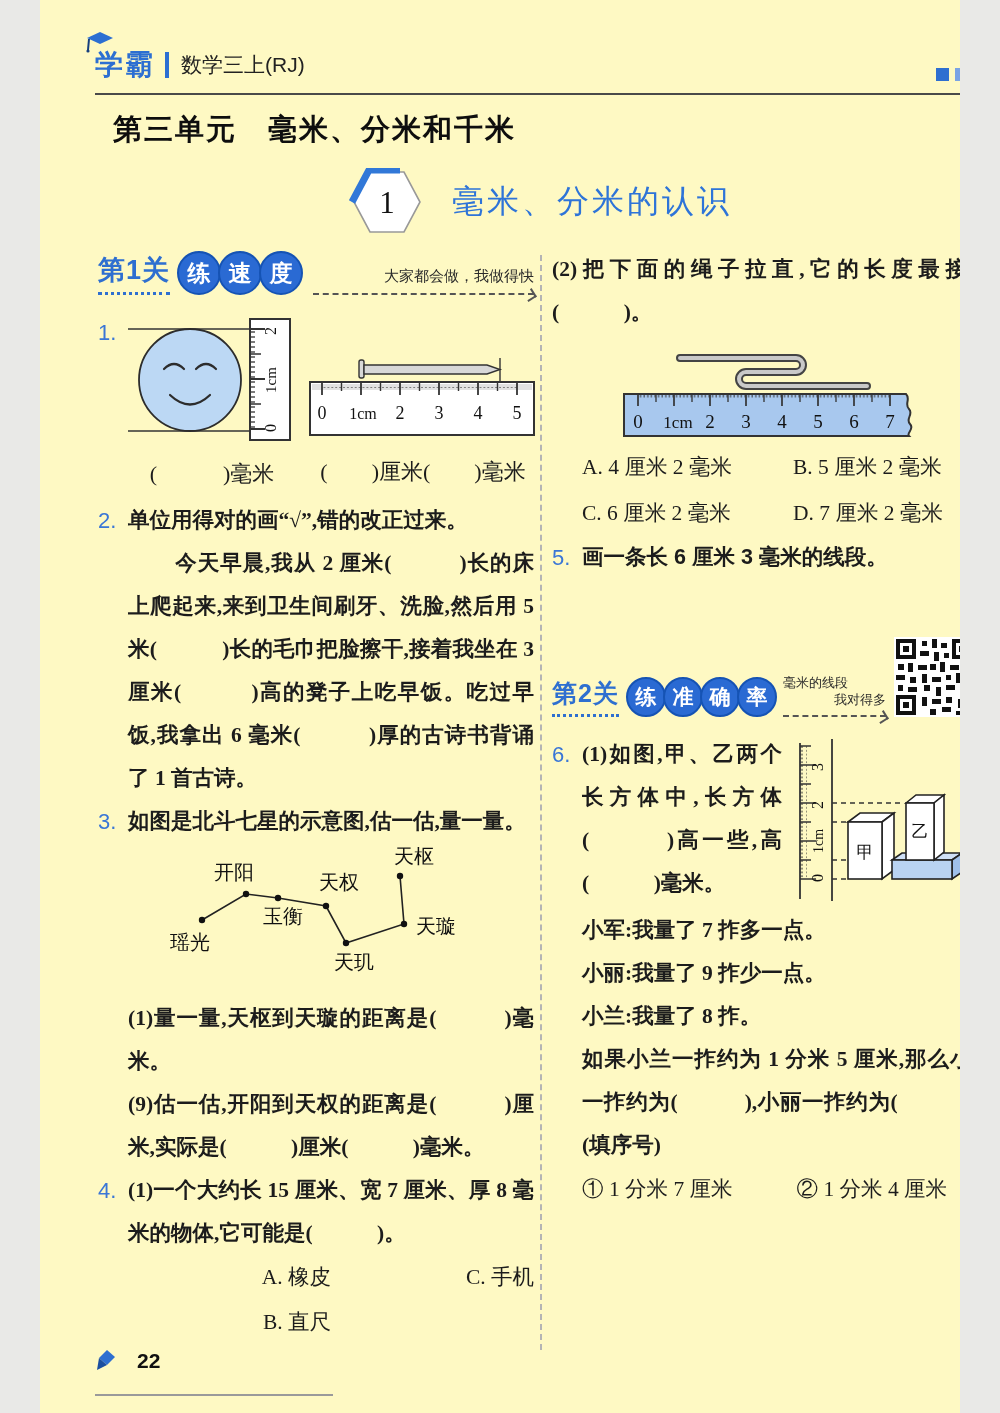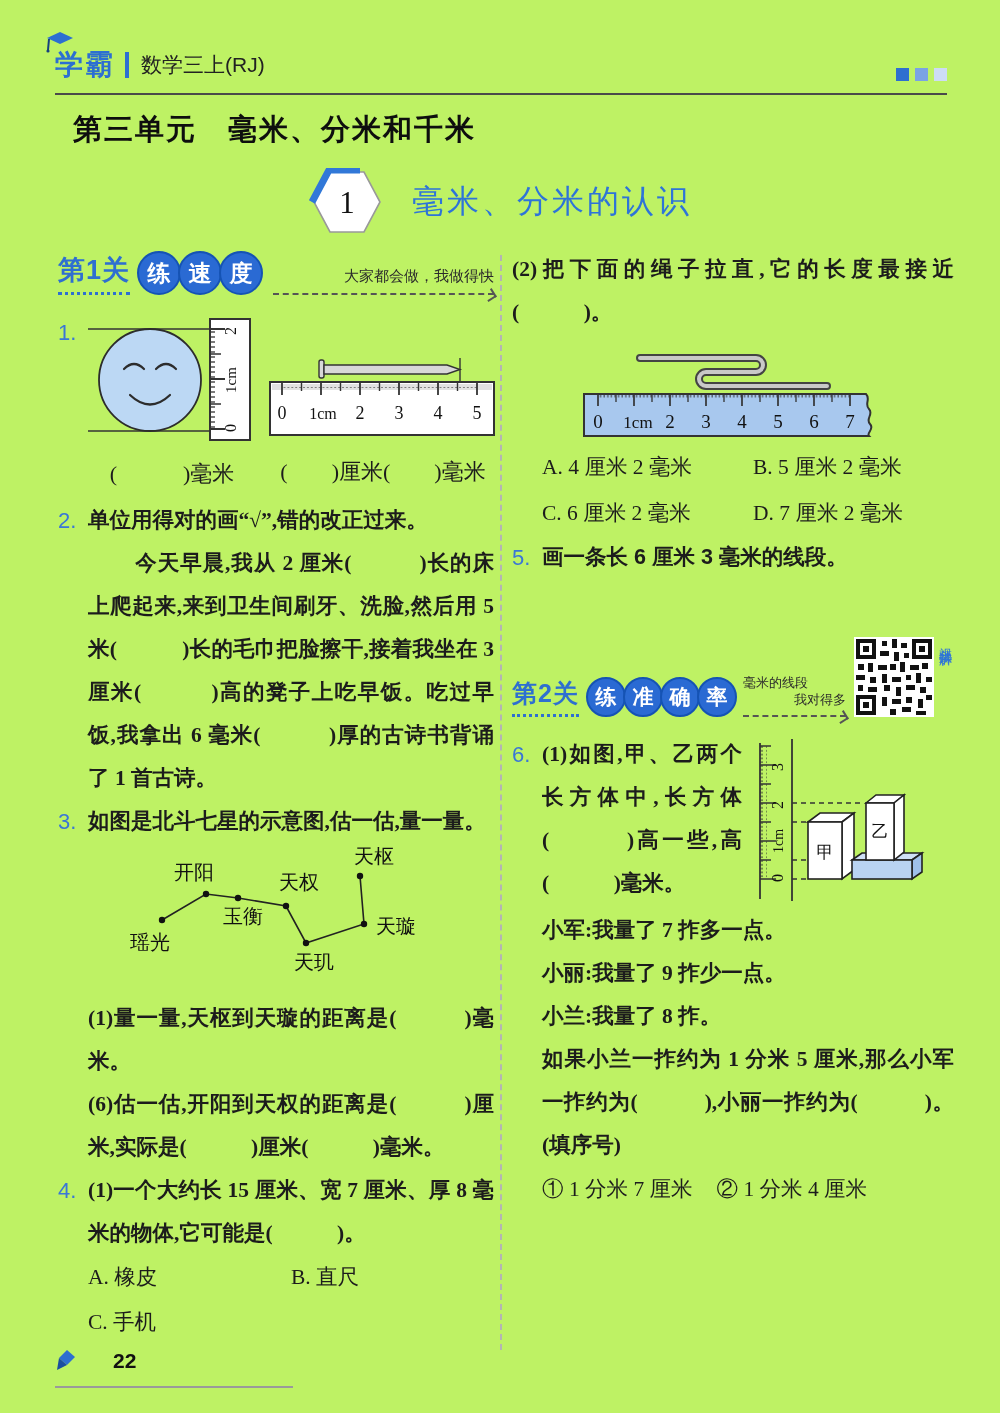--- a/index.html
+++ b/index.html
@@ -3,7 +3,7 @@
 <meta charset="utf-8">
 <style>
   html,body{margin:0;padding:0;background:#e9e9e7;}
-  .page{position:relative;width:1000px;height:1413px;margin:0 auto;background:#bef264;
+  .page{position:relative;width:920px;height:1413px;margin:0 auto;background:#fef9c3;
         font-family:"Liberation Serif","DejaVu Serif",serif;color:#1c1c1c;overflow:hidden;}
 
   

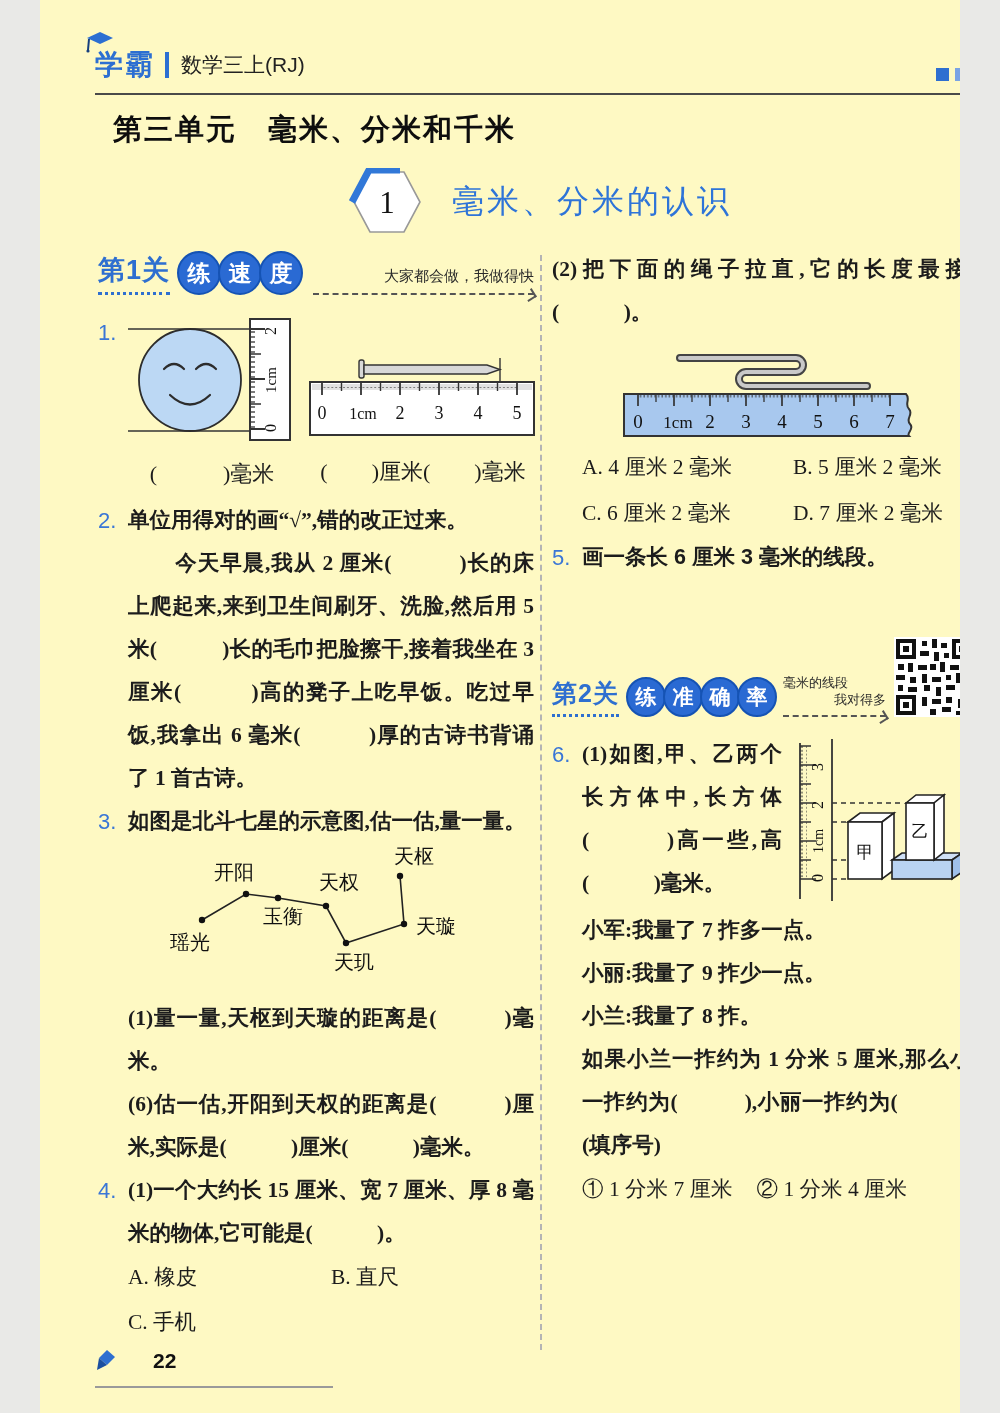--- a/index.html
+++ b/index.html
@@ -219,7 +219,7 @@
           </g>
         </svg>
         <p class="t">(1)量一量,天枢到天璇的距离是(　　　)毫米。</p>
-        <p class="t">(6)估一估,开阳到天权的距离是(　　　)厘米,实际是(　　　)厘米(　　　)毫米。</p>
+        <p class="t">(9)估一估,开阳到天权的距离是(　　　)厘米,实际是(　　　)厘米(　　　)毫米。</p>
       </div>
     </div>
 

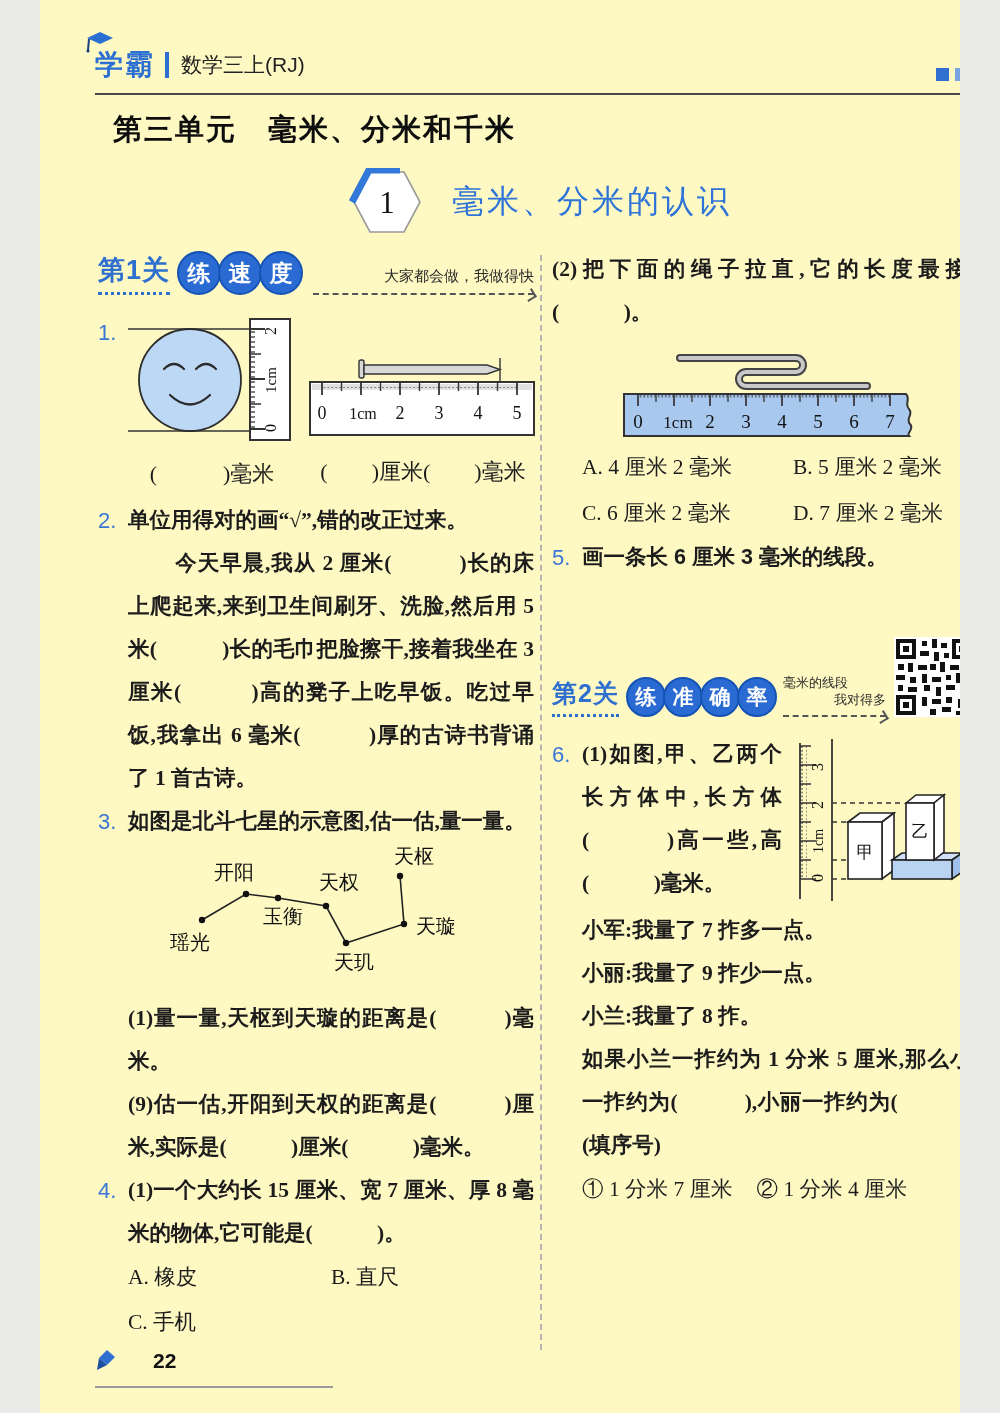--- a/index.html
+++ b/index.html
@@ -399,7 +399,7 @@
         <p class="t">小丽:我量了 9 拃少一点。</p>
         <p class="t">小兰:我量了 8 拃。</p>
         <p class="t">如果小兰一拃约为 1 分米 5 厘米,那么小军一拃约为(　　　),小丽一拃约为(　　　)。(填序号)</p>
-        <div style="display:flex;gap:24px;font-size:21.5px;line-height:45px">
+        <div style="display:flex;gap:64px;font-size:21.5px;line-height:45px">
           <span>① 1 分米 7 厘米</span>
           <span>② 1 分米 4 厘米</span>
         </div>

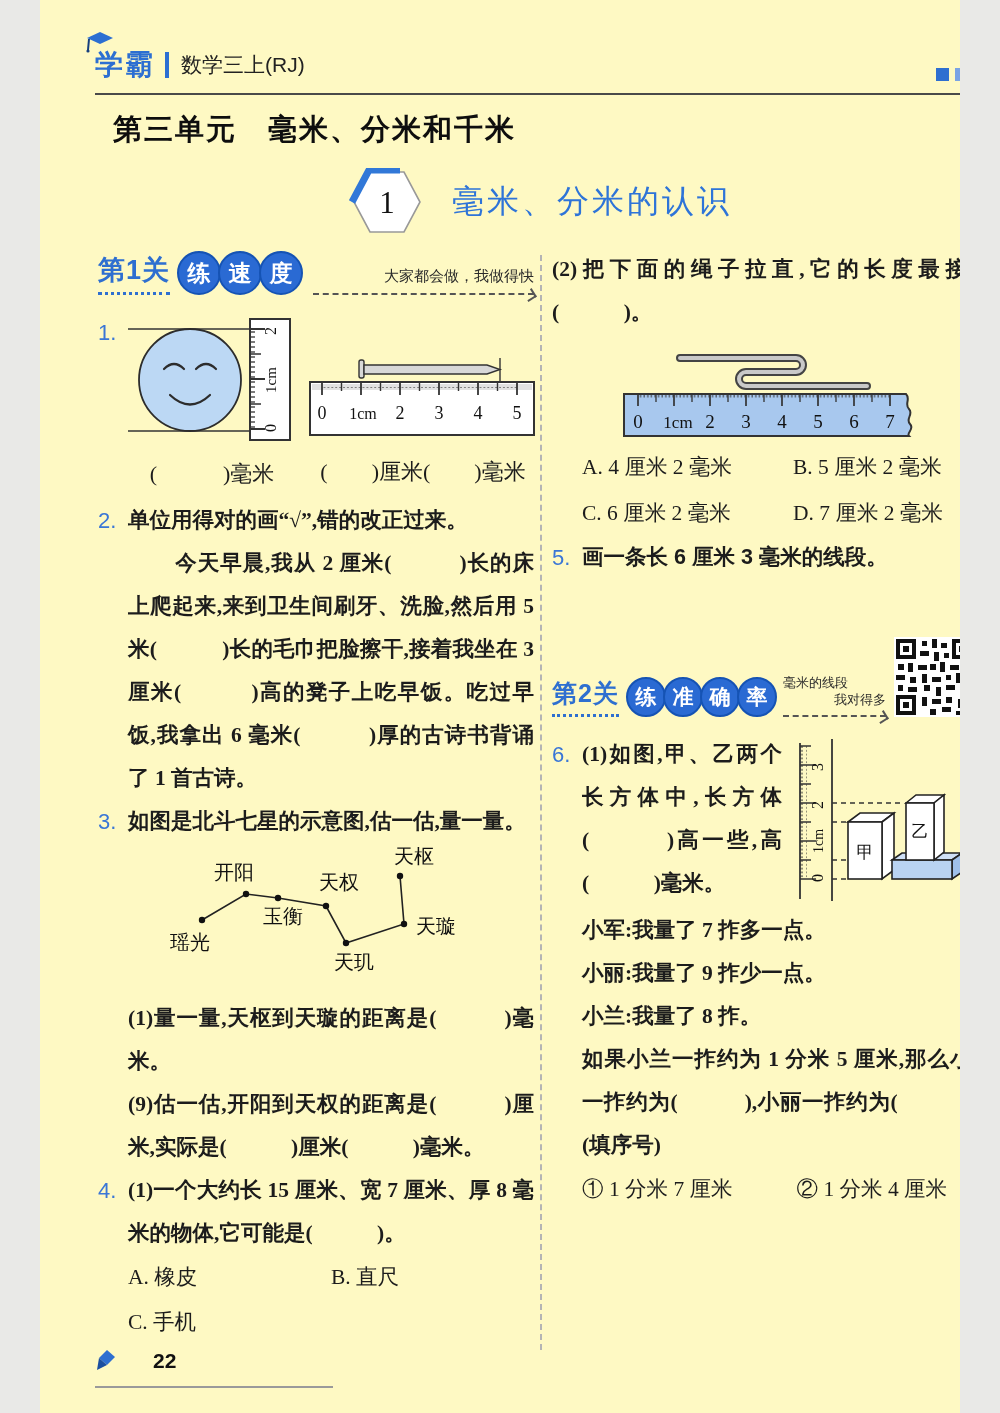--- a/index.html
+++ b/index.html
@@ -59,7 +59,7 @@
   p.t{margin:0;font-size:21.5px;line-height:43px;text-align:justify;font-weight:bold;}
   p.indent{text-indent:2.2em;}
   .offset{margin-left:30px;}
-  .opts{display:grid;grid-template-columns:1fr 1fr;font-size:21.5px;line-height:45px;}
+  .opts{display:grid;grid-template-columns:1fr 1fr;font-size:21.5px;line-height:45px;text-align:right;}
   .opts2{display:grid;grid-template-columns:1.05fr 1fr;font-size:21.5px;line-height:46px;}
   .bold-t{font-family:"Liberation Sans",sans-serif;font-weight:bold;font-size:21.5px;line-height:43px;margin:0;}
   .blank-lab{font-size:22px;margin-top:10px;}

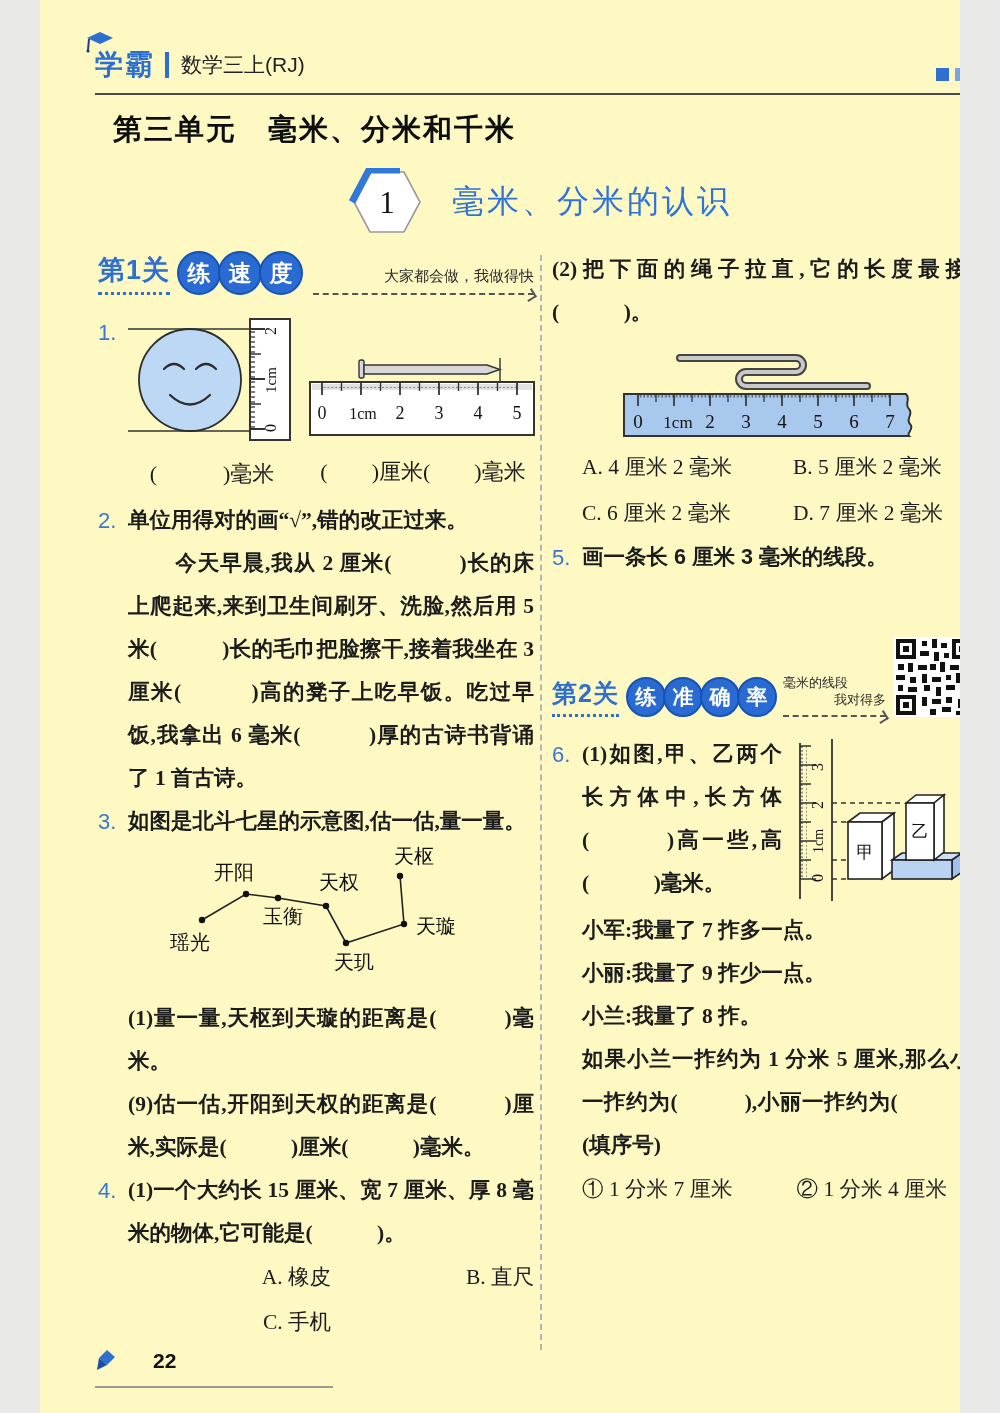--- a/index.html
+++ b/index.html
@@ -229,8 +229,8 @@
         <p class="t">(1)一个大约长 15 厘米、宽 7 厘米、厚 8 毫米的物体,它可能是(　　　)。</p>
         <div class="opts">
           <span>A. 橡皮</span>
+          <span>C. 手机</span>
           <span>B. 直尺</span>
-          <span>C. 手机</span>
         </div>
       </div>
     </div>

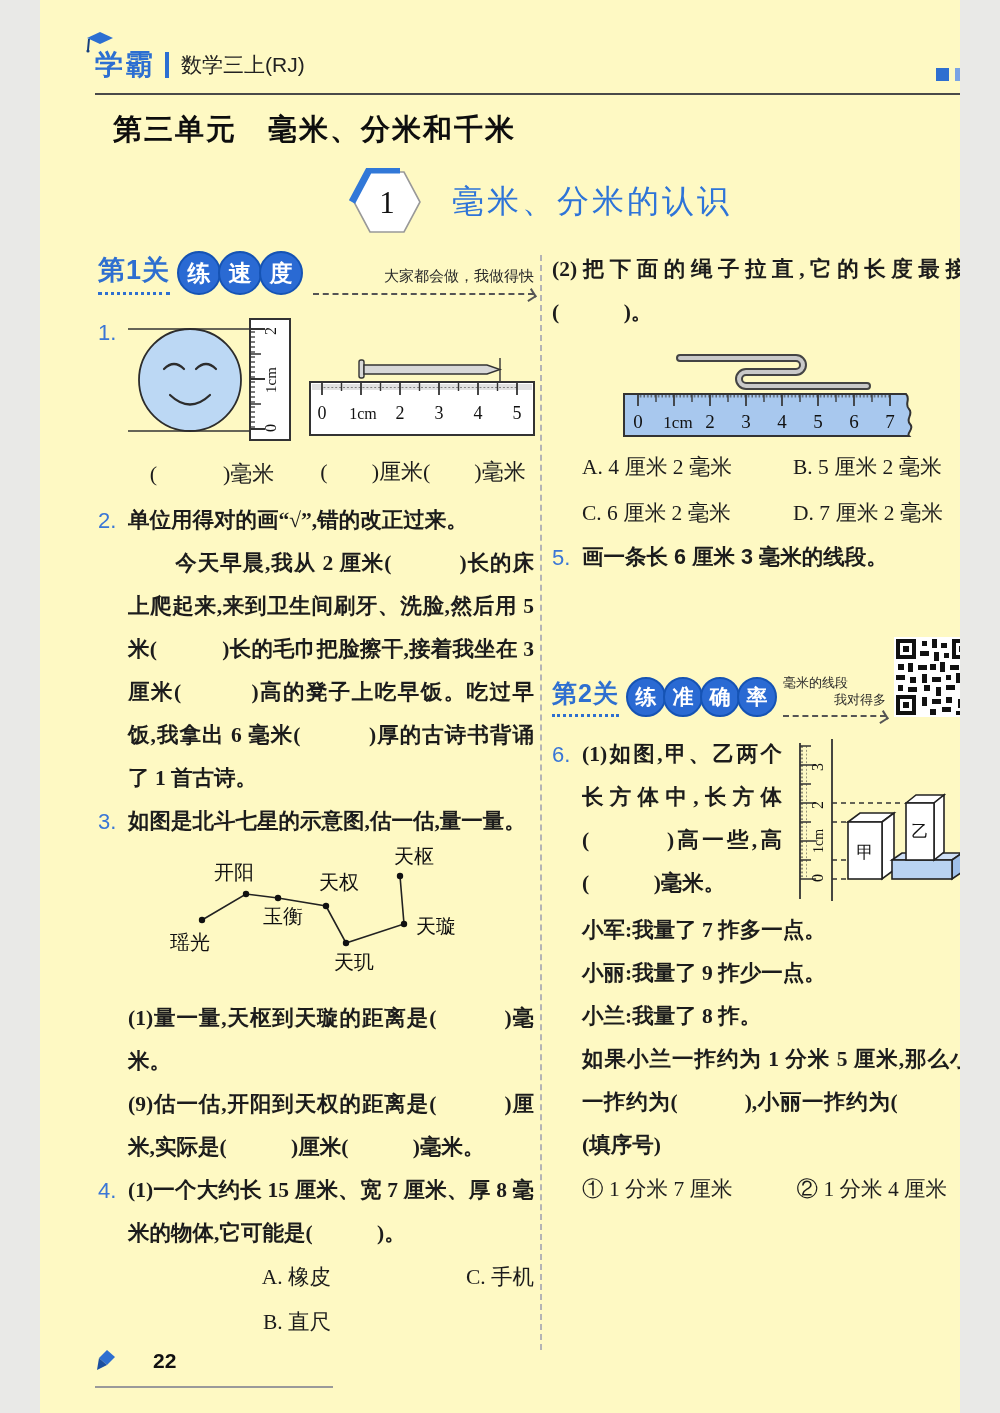--- a/index.html
+++ b/index.html
@@ -72,7 +72,7 @@
 
   
   .footer{position:absolute;left:55px;top:1348px;width:238px;border-bottom:2px solid #9a9a9a;
-          padding-bottom:12px;display:flex;align-items:center;gap:28px;}
+          padding-bottom:20px;display:flex;align-items:center;gap:12px;}
   .pagenum{font-family:"Liberation Sans",sans-serif;font-weight:bold;font-size:21px;color:#111;}
 </style>
 </head>

